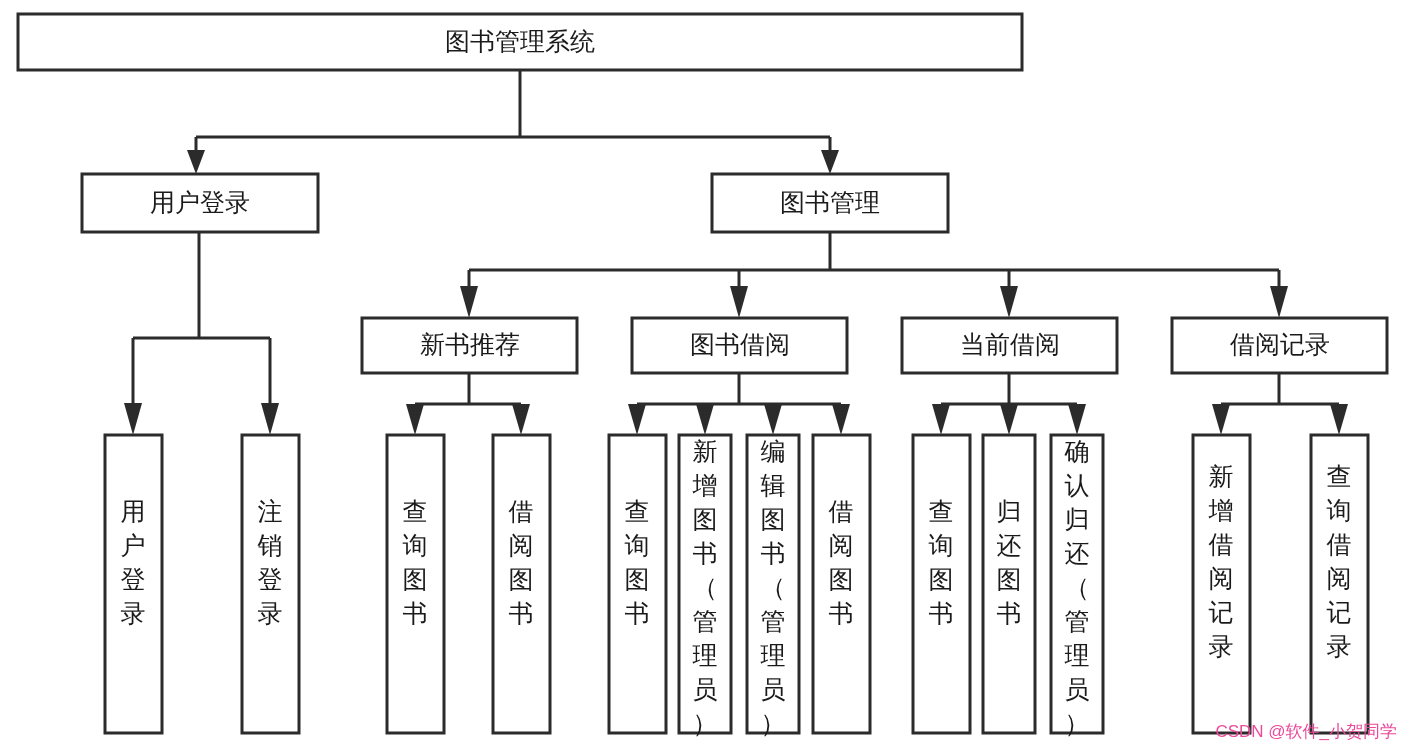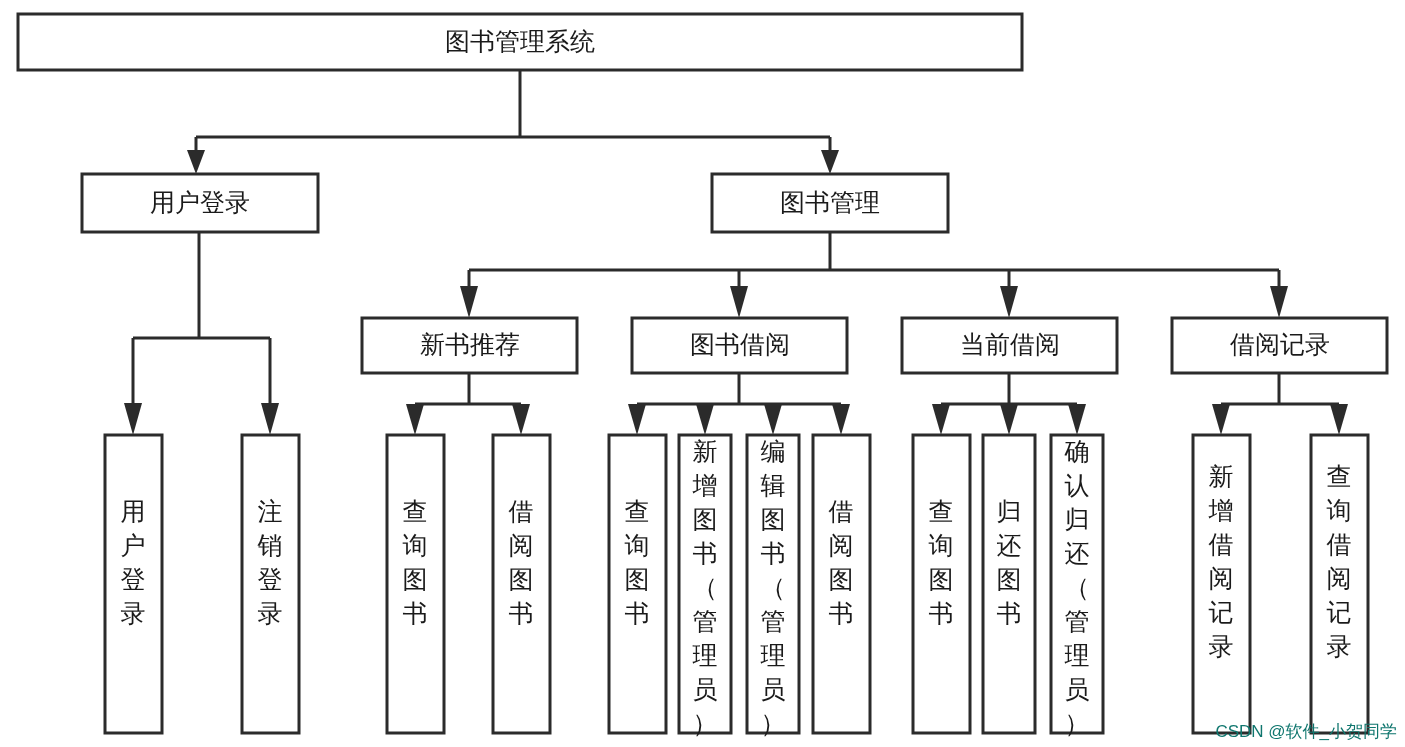--- a/index.html
+++ b/index.html
@@ -52,7 +52,7 @@
     bottom: 4px;
     font-family: "Liberation Sans", "DejaVu Sans", sans-serif;
     font-size: 17px;
-    color: #0f766e;
+    color: #ec4899;
     white-space: nowrap;
     pointer-events: none;
   }

